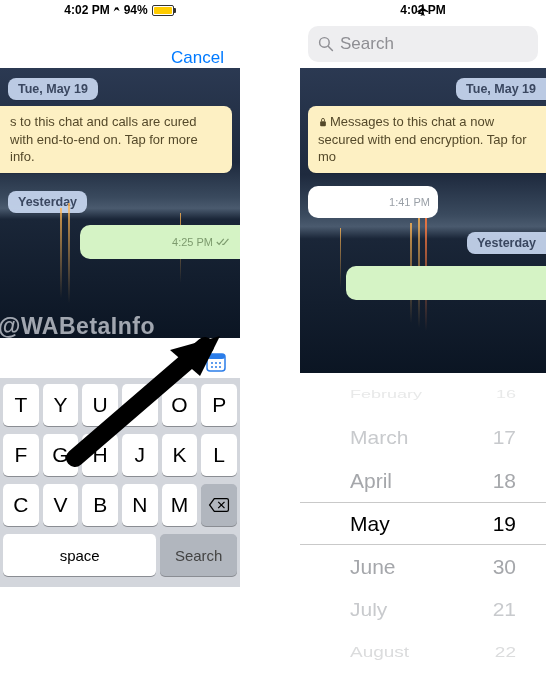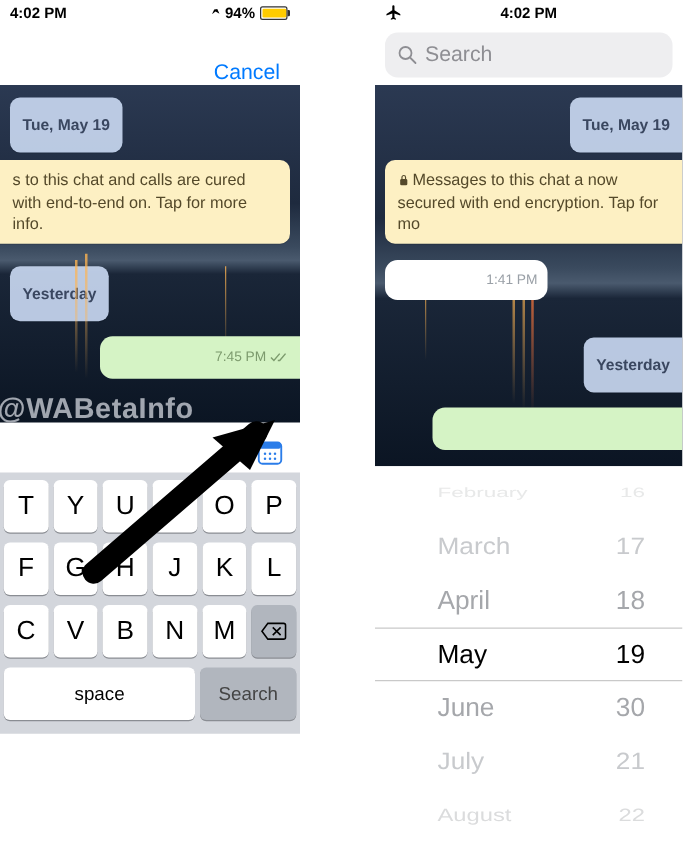--- a/index.html
+++ b/index.html
@@ -7,7 +7,7 @@
     .screen { flex: 1; position: relative; overflow: hidden; background: #fff; }
     .screen.left { flex: 0 0 240px; }
     .gap { width: 60px; flex-shrink: 0; }
-    .status-bar { height: 20px; display: flex; align-items: center; justify-content: space-between; padding: 0 8px; font-size: 12px; font-weight: 600; color: #000; }
+    .status-bar { height: 20px; display: flex; align-items: center; justify-content: center; padding: 0 20px; font-size: 12px; font-weight: 600; color: #000; }
     .status-left { display: flex; align-items: center; gap: 4px; }
     .status-right { display: flex; align-items: center; gap: 4px; }
     .battery { display: inline-flex; align-items: center; }

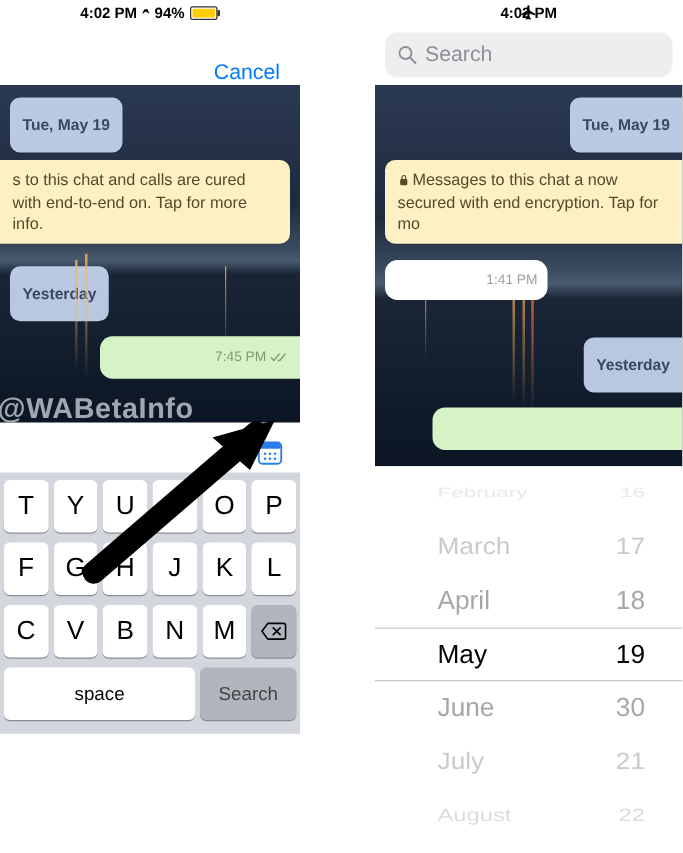--- a/index.html
+++ b/index.html
@@ -22,7 +22,7 @@
     .chat-bg.left { height: 270px; }
     .chat-bg.right { height: 305px; }
     .reflection { position: absolute; width: 2px; background: linear-gradient(180deg, rgba(255,180,80,0.8), rgba(255,180,80,0)); }
-    .date-pill { display: inline-block; background: rgba(200,215,240,0.92); color: #3a4760; font-size: 12.5px; font-weight: 600; padding: 15px 10px; border-radius: 8px; margin: 10px 8px 6px; box-shadow: 0 1px 0 rgba(0,0,0,0.08); }
+    .date-pill { display: inline-block; background: rgba(200,215,240,0.92); color: #3a4760; font-size: 12.5px; font-weight: 600; padding: 4px 10px; border-radius: 8px; margin: 10px 8px 6px; box-shadow: 0 1px 0 rgba(0,0,0,0.08); }
     .date-pill.right-align { float: right; margin-right: 0; margin-left: 8px; border-radius: 8px 0 0 8px; }
     .encryption-bubble { background: #fdf0c3; color: #54492a; font-size: 13px; line-height: 1.35; padding: 7px 10px; border-radius: 8px; box-shadow: 0 1px 0 rgba(0,0,0,0.1); }
     .enc-left { margin: 0 8px 0 0; border-radius: 0 8px 8px 0; }

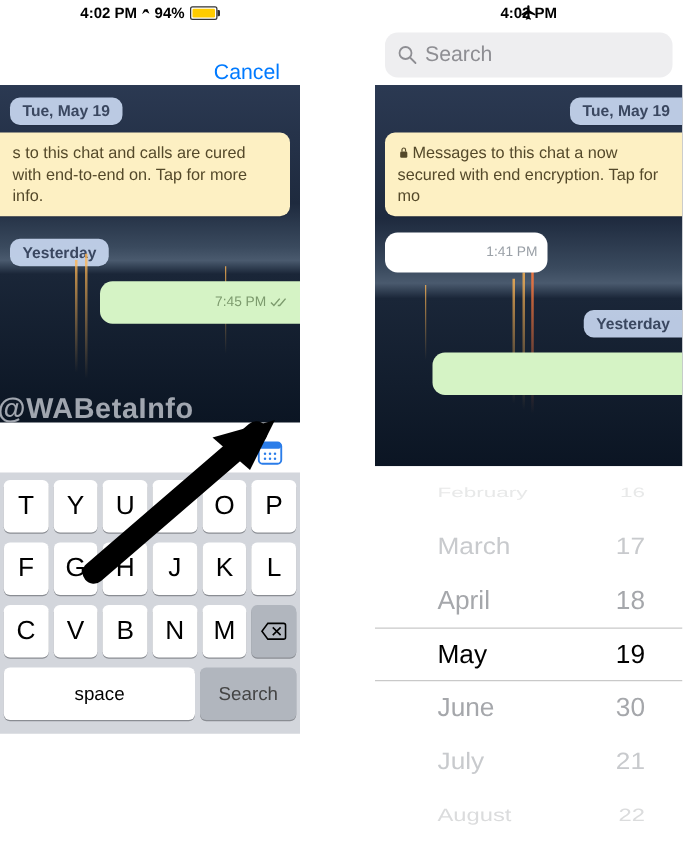--- a/index.html
+++ b/index.html
@@ -28,7 +28,7 @@
     .enc-left { margin: 0 8px 0 0; border-radius: 0 8px 8px 0; }
     .enc-right { margin: 0 0 13px 8px; border-radius: 8px 0 0 8px; clear: both; }
     .clearfix { clear: both; }
-    .empty-bubble-white { background: #fff; width: 130px; height: 32px; border-radius: 10px; margin: 10px 8px 20px; position: relative; display: flex; align-items: center; justify-content: flex-end; padding-right: 8px; font-size: 11px; color: #9aa0a7; }
+    .empty-bubble-white { background: #fff; width: 130px; height: 32px; border-radius: 10px; margin: 10px 8px 4px; position: relative; display: flex; align-items: center; justify-content: flex-end; padding-right: 8px; font-size: 11px; color: #9aa0a7; }
     .yesterday-row { margin-top: 8px; padding-left: 8px; }
     .sent-bubble { background: #d5f3c5; width: 160px; height: 34px; border-radius: 10px; margin: 6px 0 6px auto; margin-right: 0; border-radius: 10px 0 0 10px; position: relative; display: flex; align-items: center; justify-content: flex-end; padding-right: 10px; gap: 3px; font-size: 11px; color: #7d9b6e; }
     .checks { display: inline-flex; }

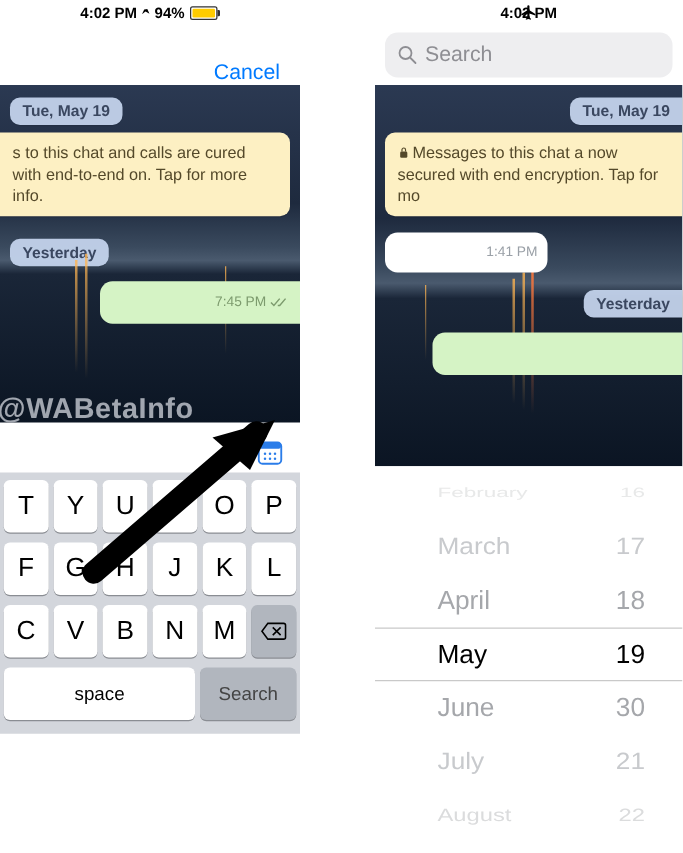--- a/index.html
+++ b/index.html
@@ -90,7 +90,7 @@
       <span class="date-pill" style="margin-left:0">Yesterday</span>
     </div>
     <div class="sent-bubble">
-      <span>7:45 PM</span>
+      <span>4:25 PM</span>
       <svg class="checks" width="14" height="10" viewBox="0 0 18 12">
           <path fill="none" stroke="#7d9b6e" stroke-width="1.5" d="M1 6l3 3 6-7M8 9l2 0 6-7"></path>
         </svg>

